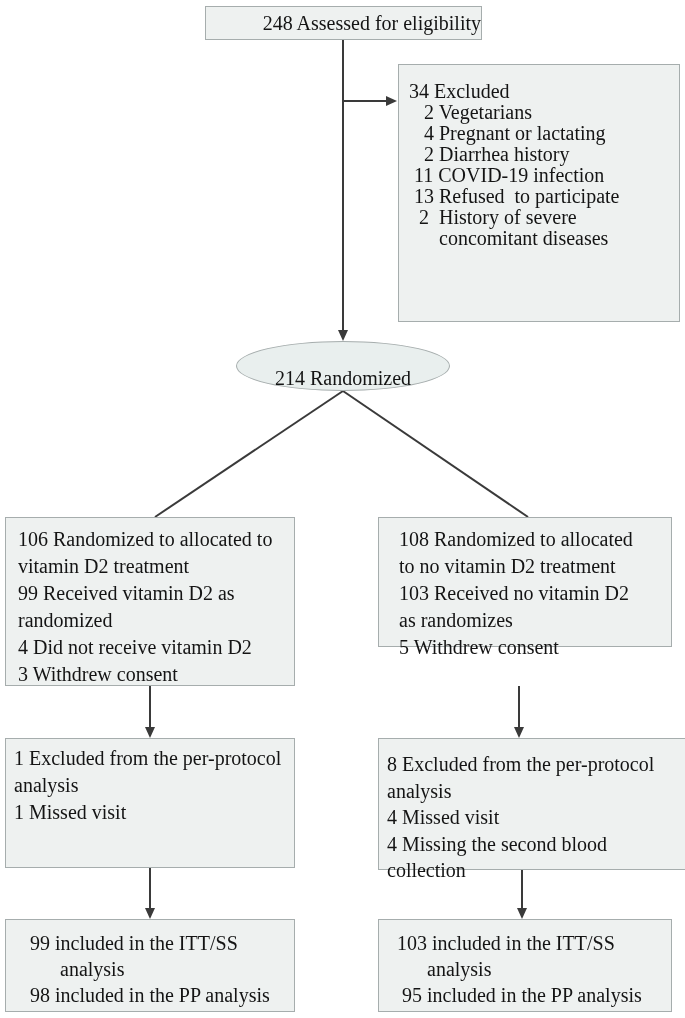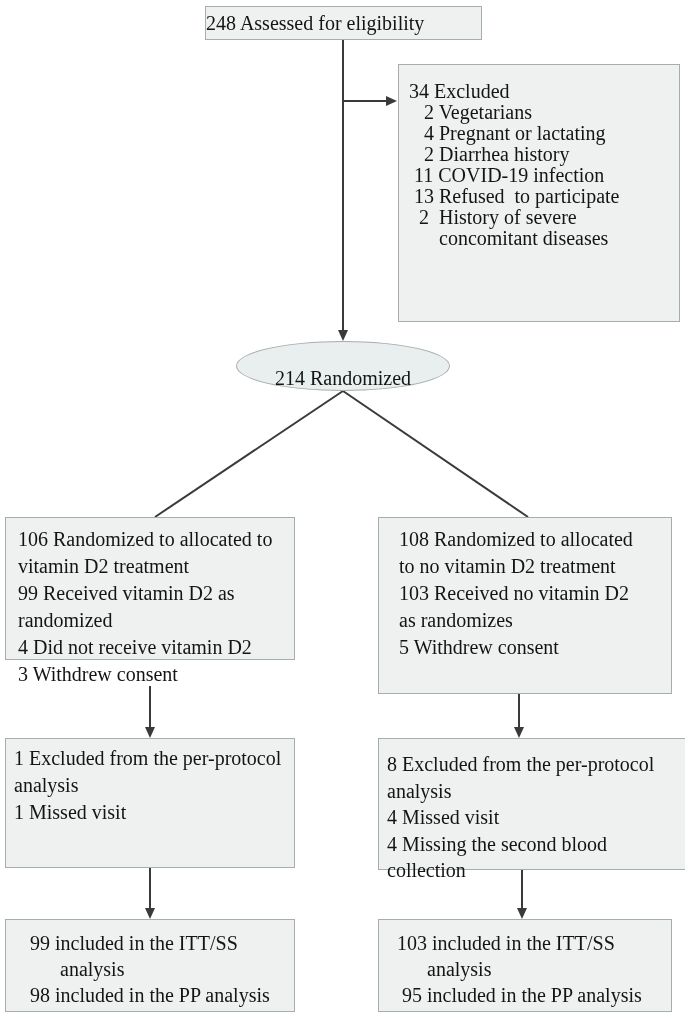--- a/index.html
+++ b/index.html
@@ -42,7 +42,7 @@
   .flow-box.center-text {
     display: flex;
     align-items: center;
-    justify-content: flex-start;
+    justify-content: flex-end;
     white-space: normal;
   }
   .multi-line {

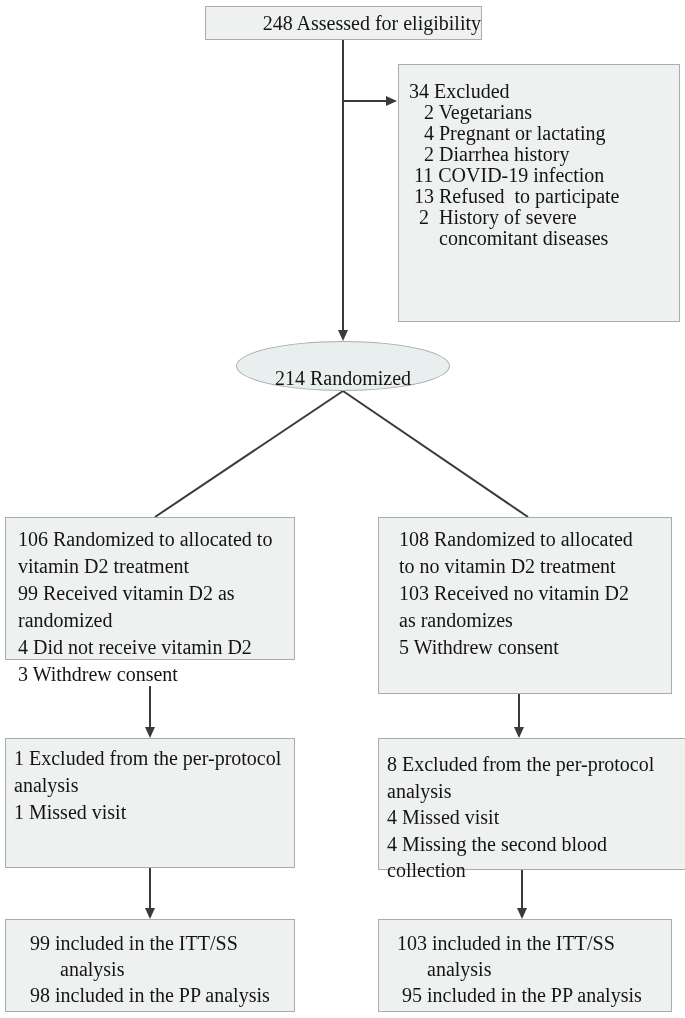--- a/index.html
+++ b/index.html
@@ -73,7 +73,7 @@
   }
   #allocation-left-box {
     left: 5px; top: 517px;
-    width: 290px; height: 143px;
+    width: 290px; height: 169px;
     padding: 8px 4px 4px 12px;
     line-height: 27px;
   }

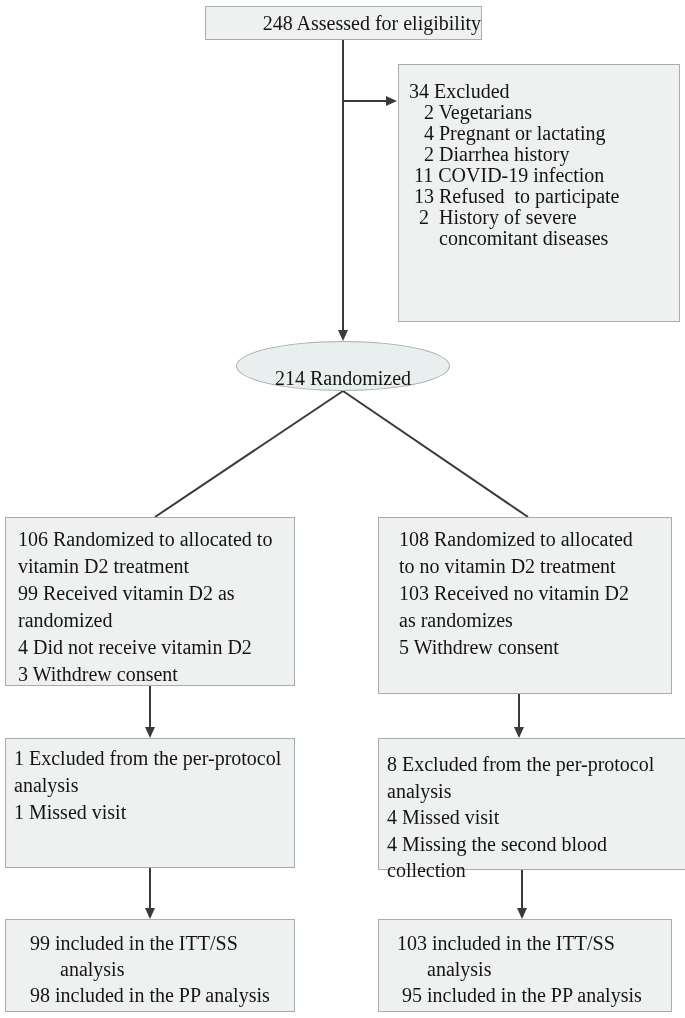--- a/index.html
+++ b/index.html
@@ -79,7 +79,7 @@
   }
   #allocation-right-box {
     left: 378px; top: 517px;
-    width: 294px; height: 177px;
+    width: 294px; height: 130px;
     padding: 8px 4px 0 20px;
     line-height: 27px;
   }

